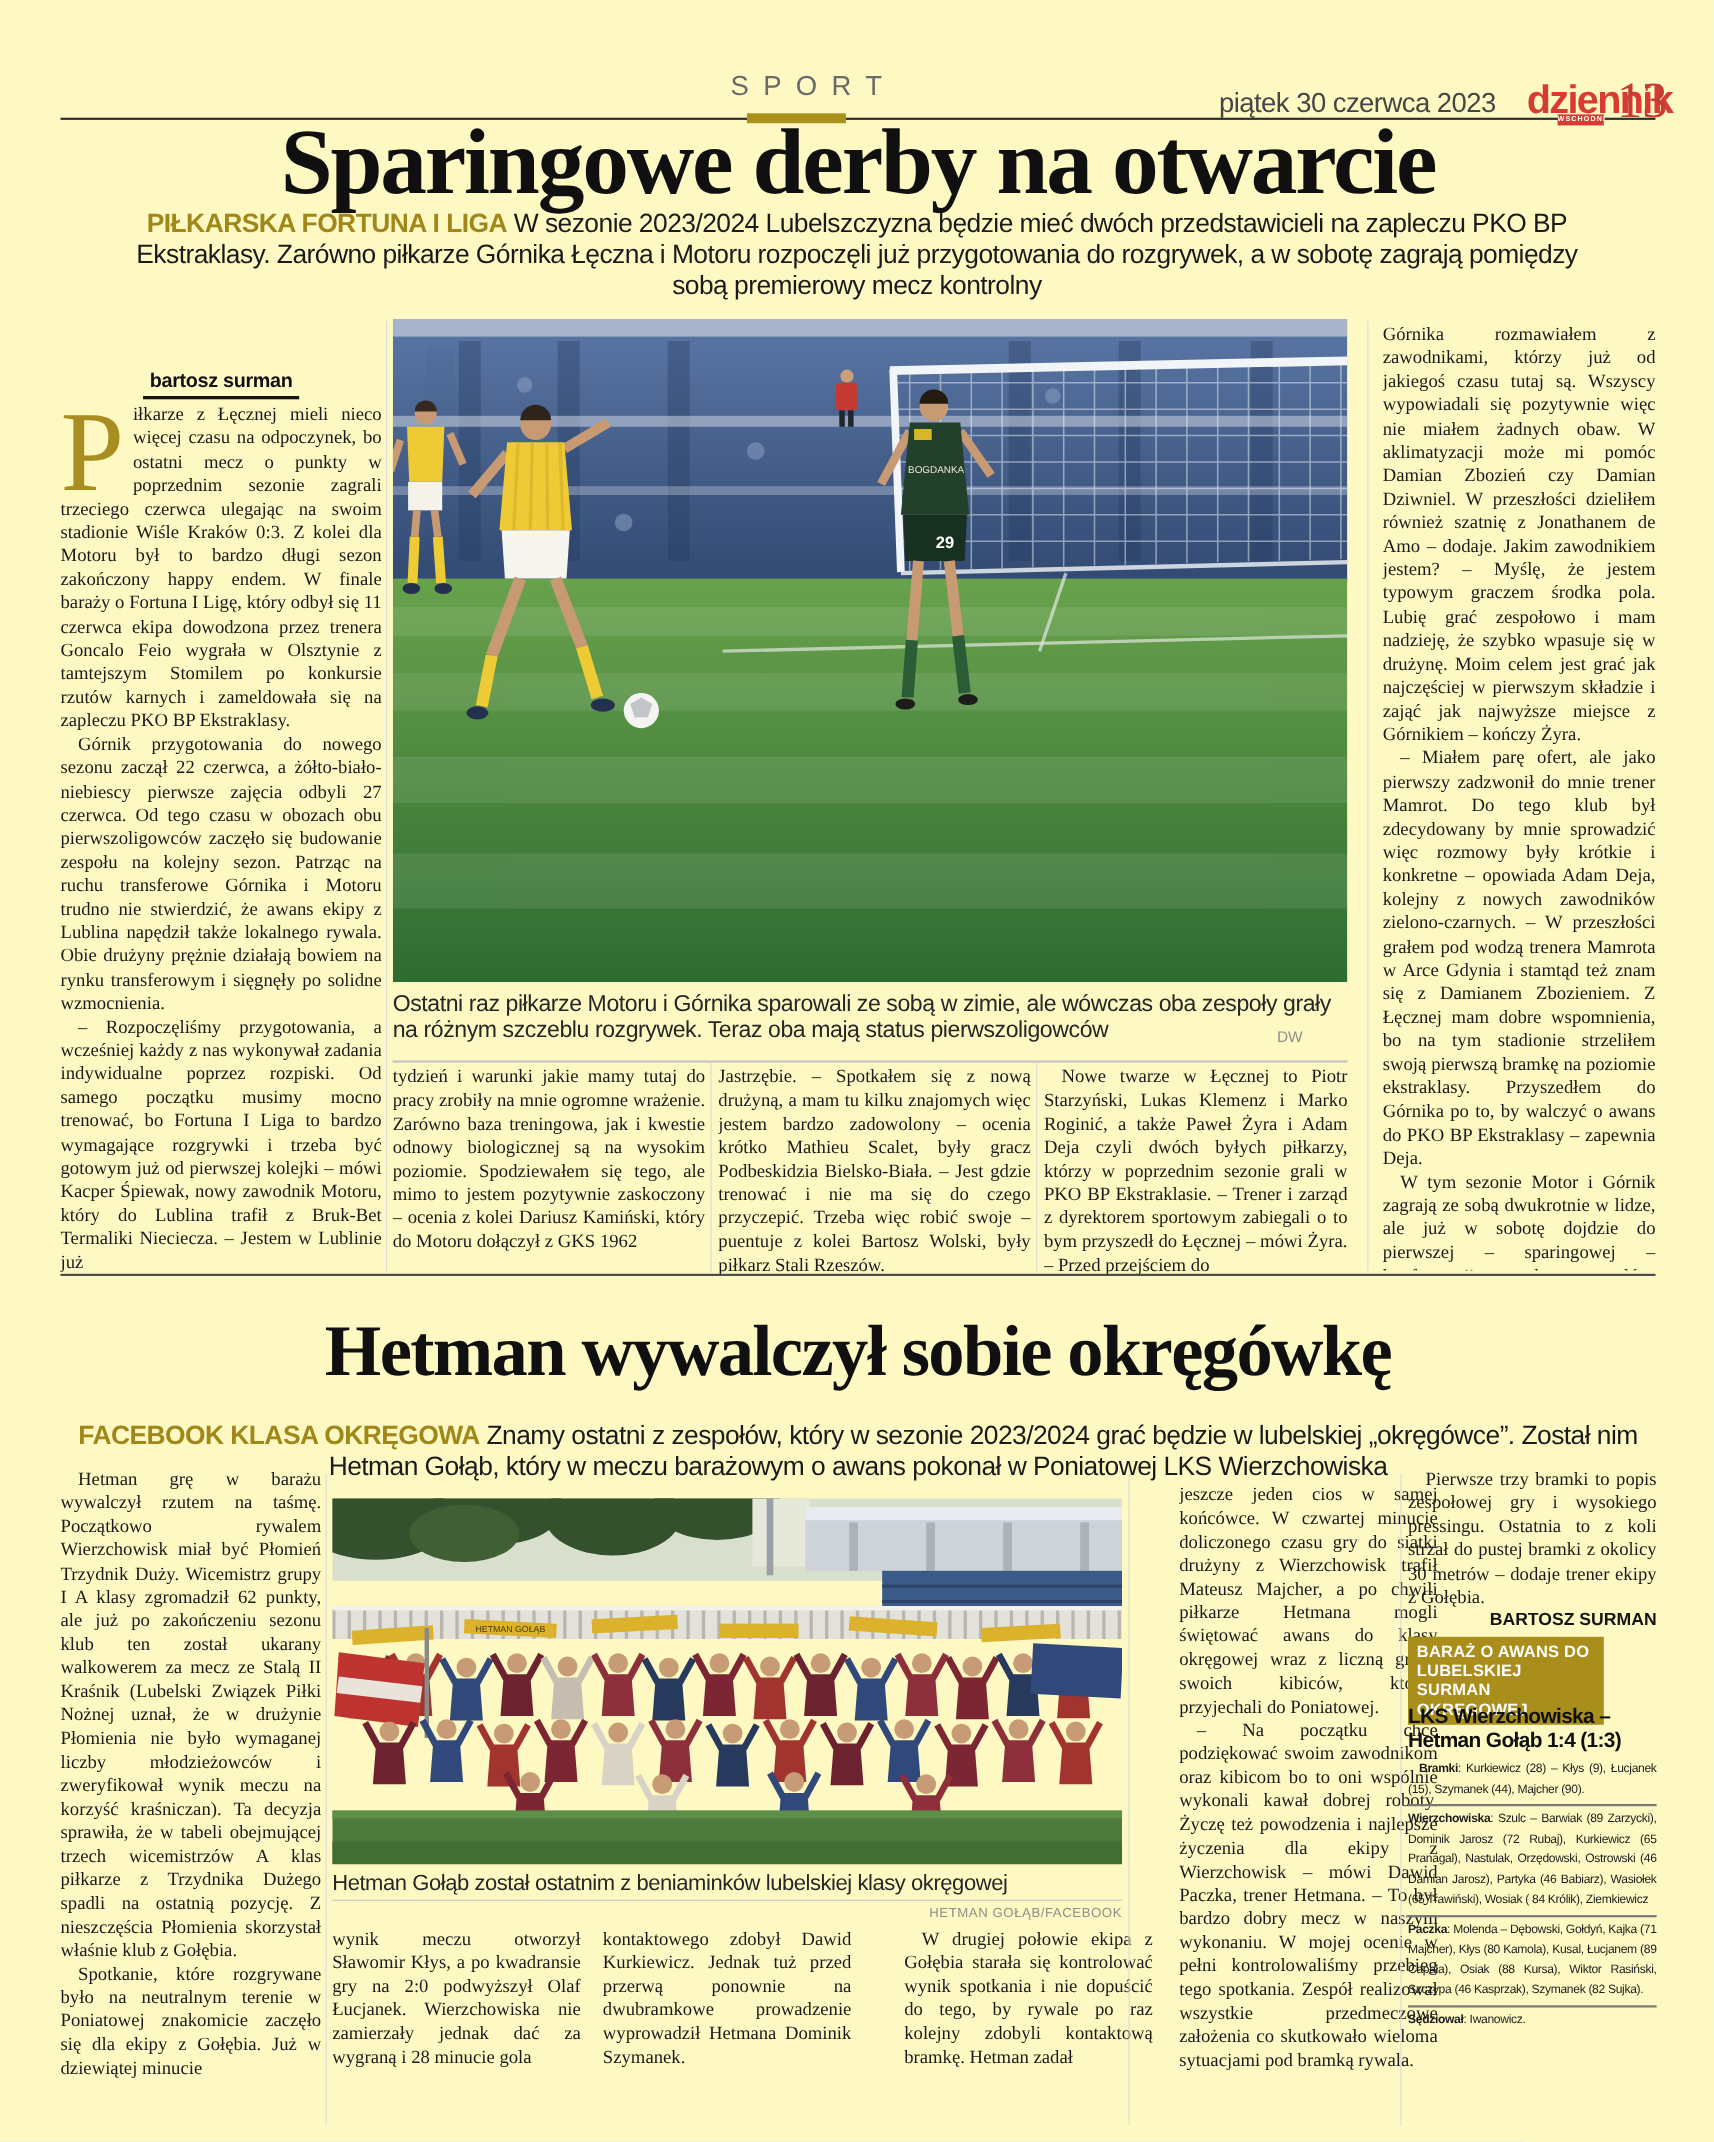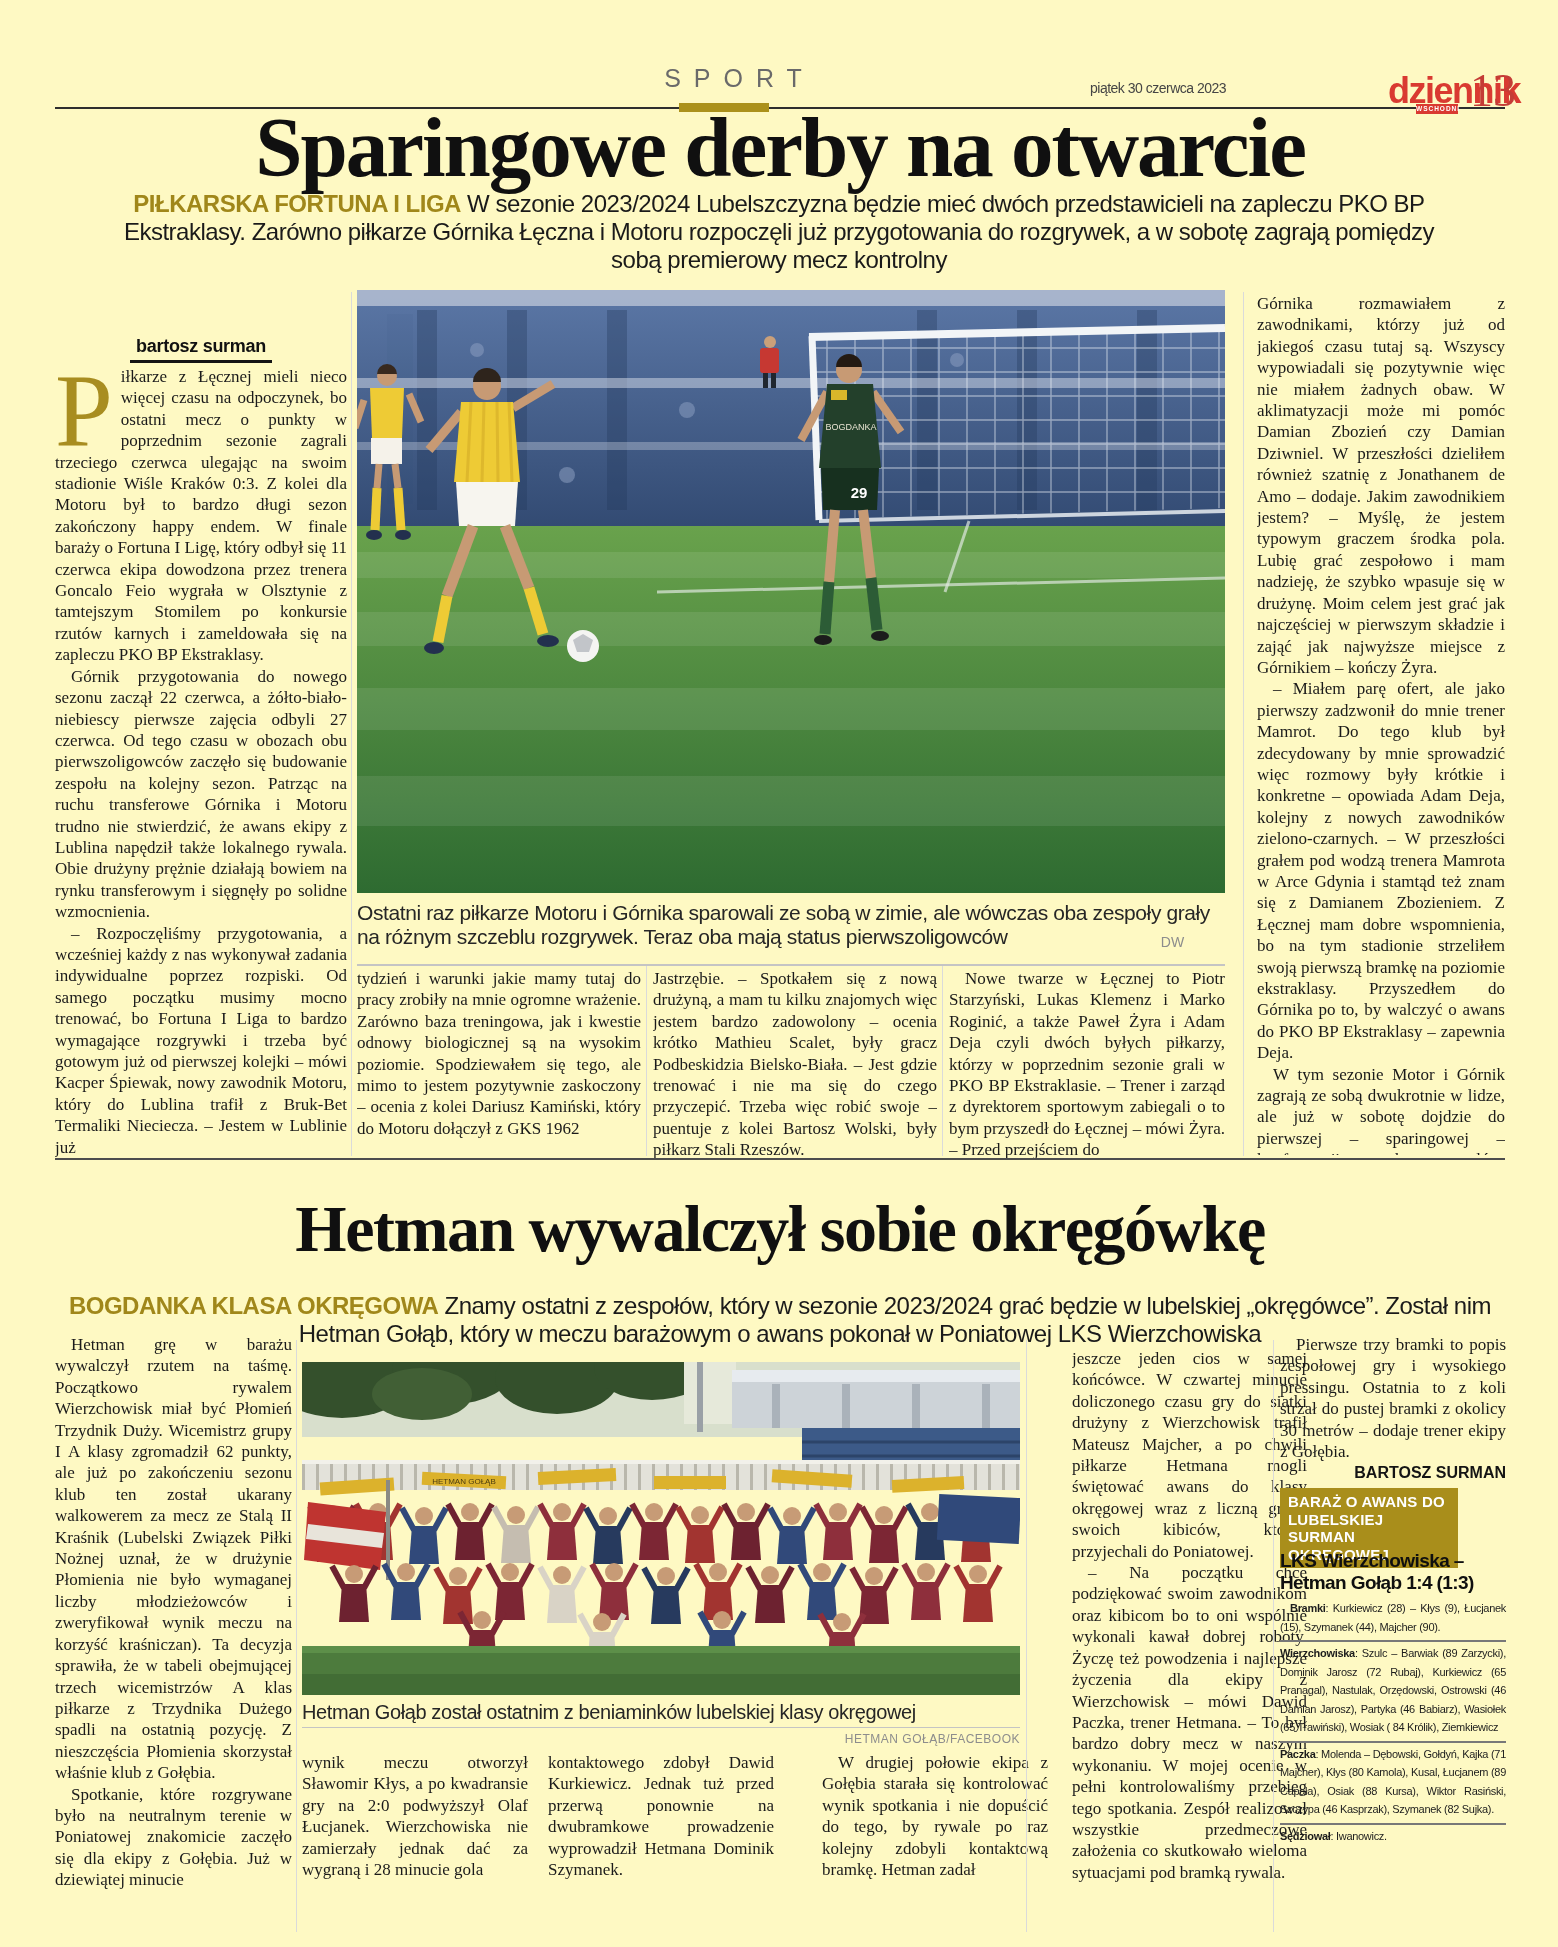--- a/index.html
+++ b/index.html
@@ -13,8 +13,8 @@
     letter-spacing:13px;text-indent:13px;}
   #sport-bar{left:679px;top:103px;width:90px;height:9px;background:#ab911b;z-index:3;}
   #header-rule{left:55px;top:107px;width:1450px;height:2px;background:#2e2e2e;}
-  #issue-date{left:1090px;top:80px;width:288px;text-align:left;
-    font-family:"Liberation Sans",sans-serif;font-size:14px;letter-spacing:-0.5px;color:#454545;}
+  #issue-date{left:1090px;top:80px;width:288px;text-align:center;
+    font-family:"Liberation Sans",sans-serif;font-size:25px;letter-spacing:-0.5px;color:#454545;}
   #logo{left:1388px;top:70px;font-family:"Liberation Sans",sans-serif;font-weight:800;
     font-size:36px;color:#d93a31;letter-spacing:-1.5px;z-index:3;}
   #logo-badge{left:1416px;top:104px;width:42px;height:10px;background:#d93a31;color:#fff;

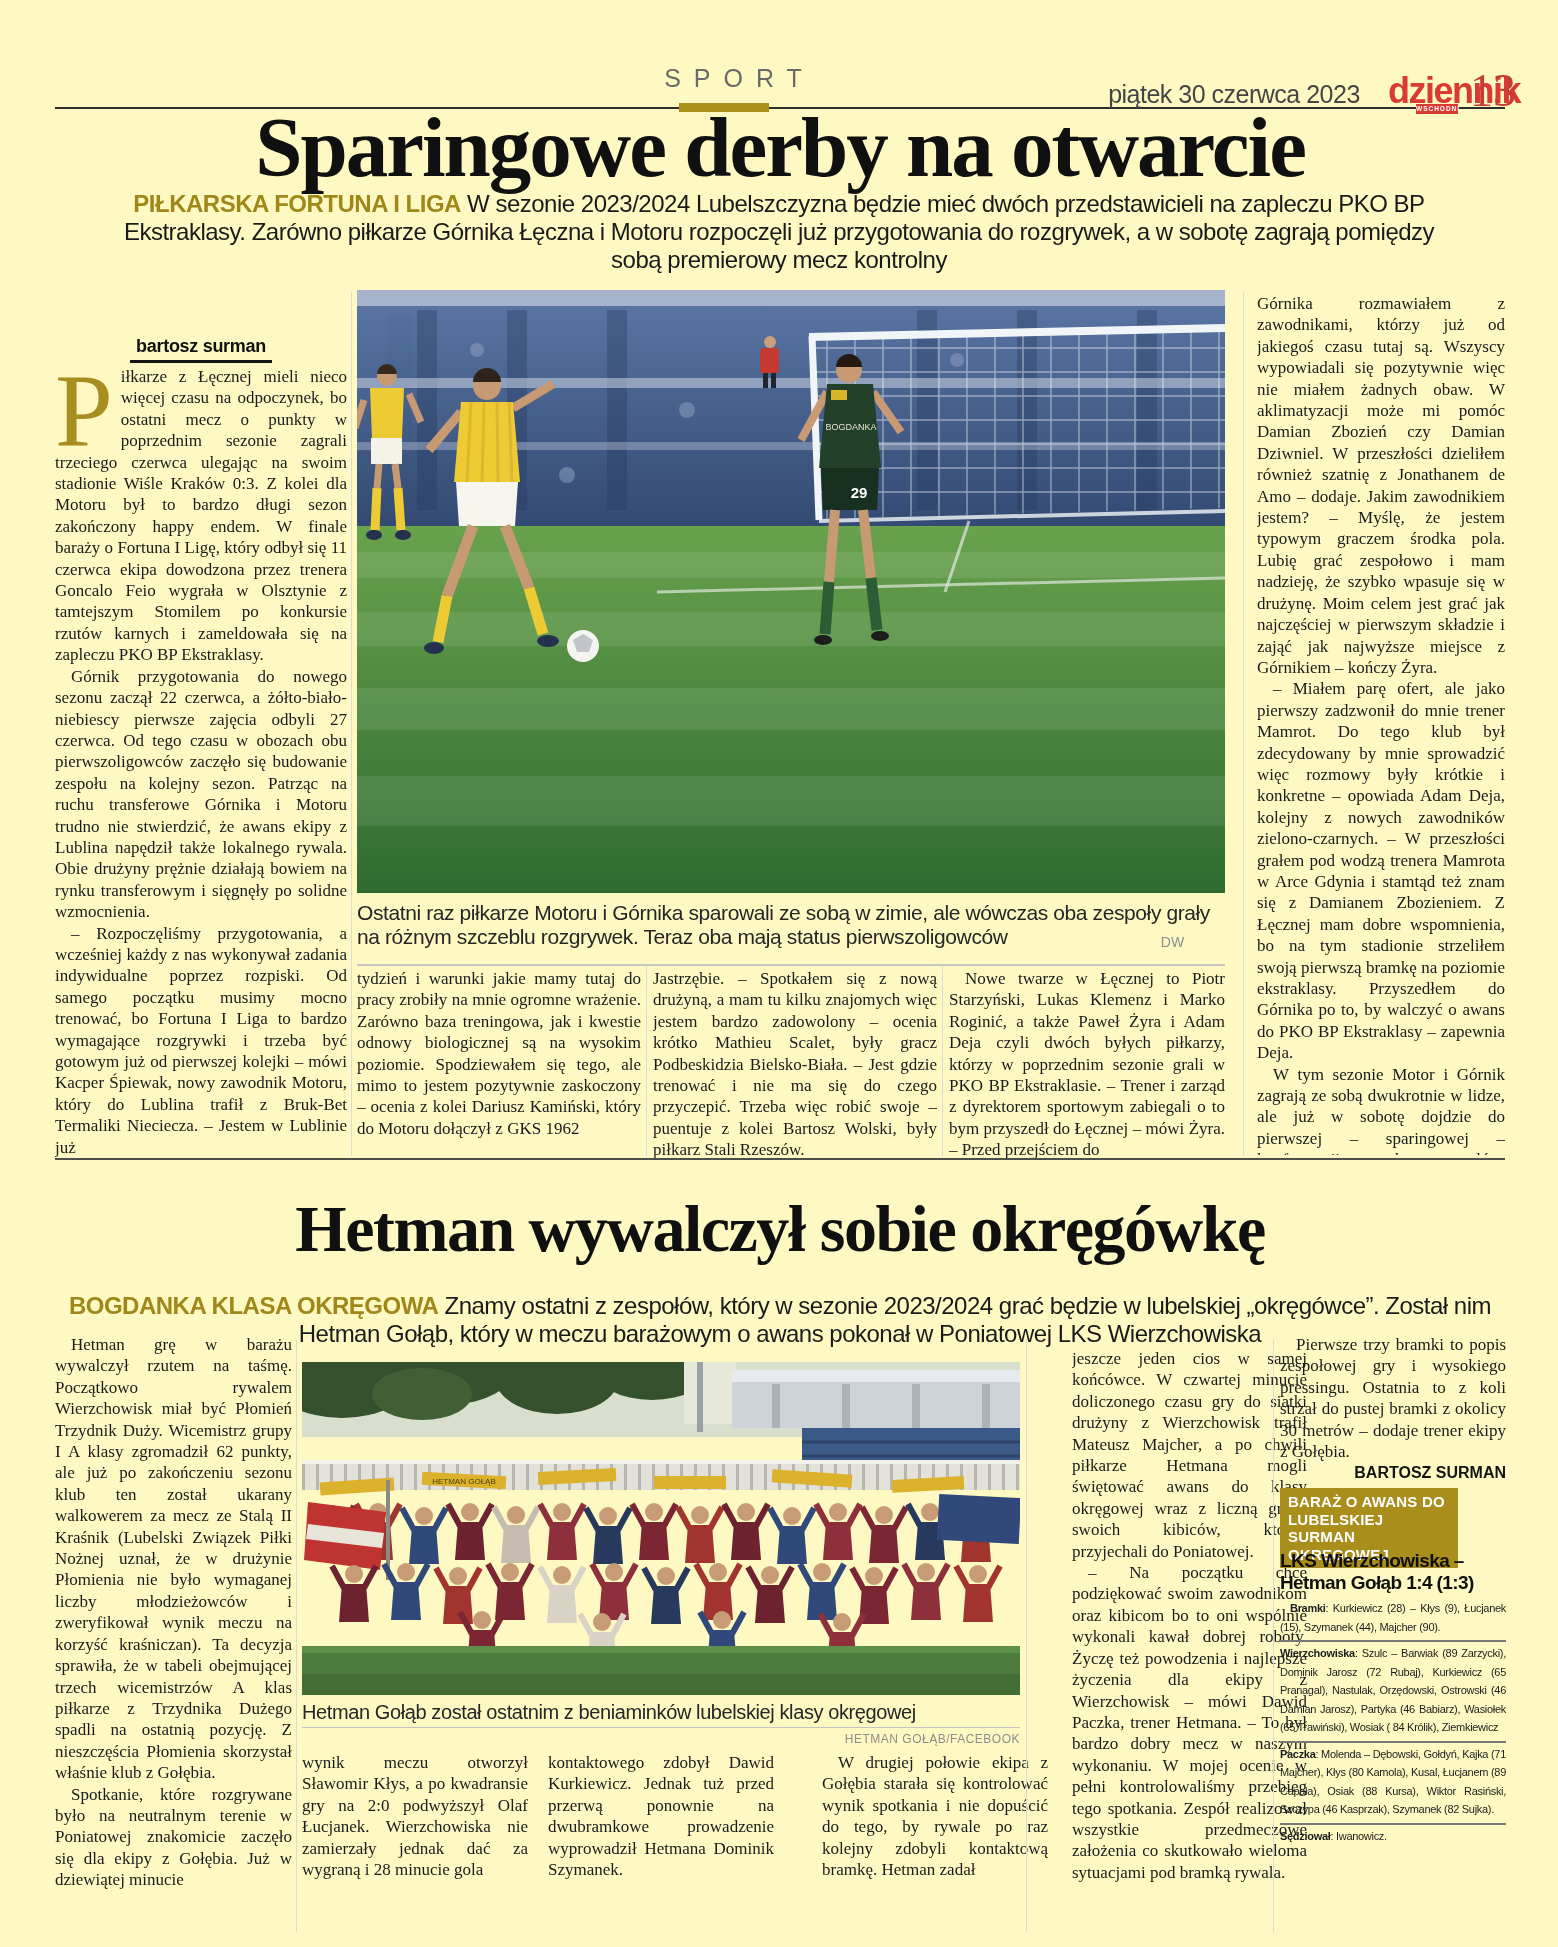--- a/index.html
+++ b/index.html
@@ -262,7 +262,7 @@
   <div class="abs" id="divider1"></div>
 
   <div class="abs" id="headline2">Hetman wywalczył sobie okręgówkę</div>
-  <div class="abs deck" id="deck2"><span class="kicker">BOGDANKA KLASA OKRĘGOWA</span> <span>Znamy ostatni z zespołów, który w sezonie 2023/2024 grać będzie w lubelskiej „okręgówce”. Został nim Hetman Gołąb, który w meczu barażowym o awans pokonał w Poniatowej LKS Wierzchowiska</span></div>
+  <div class="abs deck" id="deck2"><span class="kicker">FACEBOOK KLASA OKRĘGOWA</span> <span>Znamy ostatni z zespołów, który w sezonie 2023/2024 grać będzie w lubelskiej „okręgówce”. Został nim Hetman Gołąb, który w meczu barażowym o awans pokonał w Poniatowej LKS Wierzchowiska</span></div>
 
   <div class="abs bodycol" id="a2c1">
     <p class="ind">Hetman grę w barażu wywalczył rzutem na taśmę. Początkowo rywalem Wierzchowisk miał być Płomień Trzydnik Duży. Wicemistrz grupy I A klasy zgromadził 62 punkty, ale już po zakończeniu sezonu klub ten został ukarany walkowerem za mecz ze Stalą II Kraśnik (Lubelski Związek Piłki Nożnej uznał, że w drużynie Płomienia nie było wymaganej liczby młodzieżowców i zweryfikował wynik meczu na korzyść kraśniczan). Ta decyzja sprawiła, że w tabeli obejmującej trzech wicemistrzów A klas piłkarze z Trzydnika Dużego spadli na ostatnią pozycję. Z nieszczęścia Płomienia skorzystał właśnie klub z Gołębia.</p>

